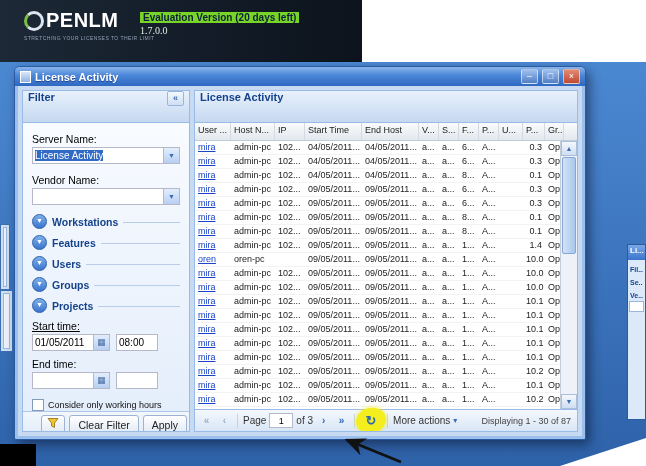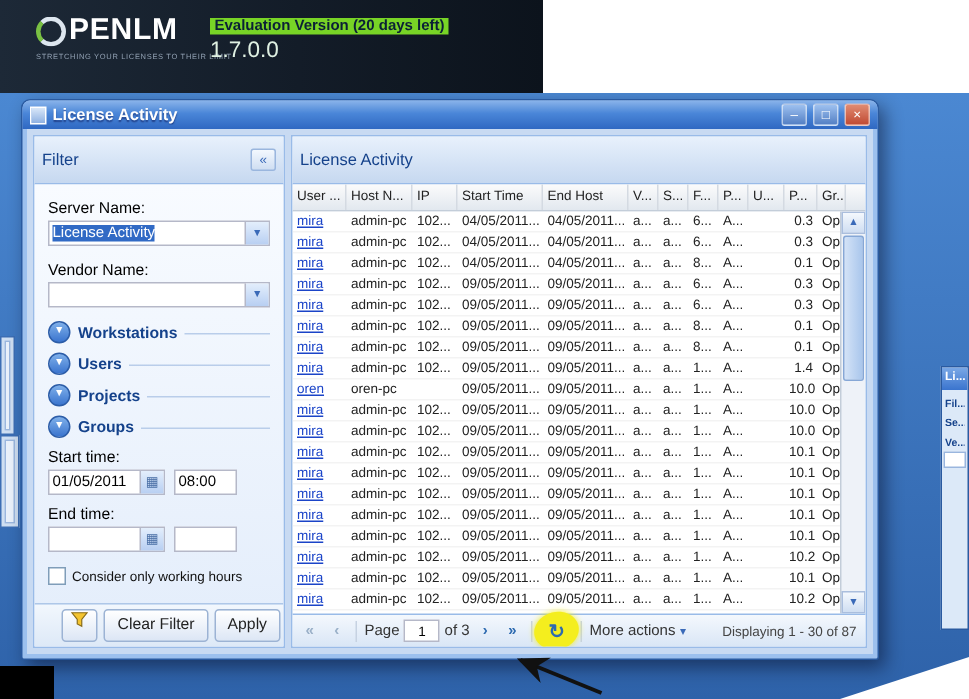--- a/index.html
+++ b/index.html
@@ -16,7 +16,7 @@
   .tagline{font-size:5px;color:#92a1b3;letter-spacing:.45px;white-space:nowrap;margin-top:3px;}
   .meta{display:flex;flex-direction:column;gap:2px;padding-top:3px;}
   .eval{background:#78d426;color:#0b2036;font-size:10px;font-weight:bold;padding:0 3px;align-self:flex-start;}
-  .ver{color:#dff0e2;font-size:15px;}
+  .ver{color:#dff0e2;font-size:10px;font-family:Liberation Serif, serif;}
   .uptime{color:#8fdb60;font-size:10px;}
   
   .desktop{position:relative;height:404px;background:linear-gradient(#4b88d2,#2e62a9);overflow:hidden;}

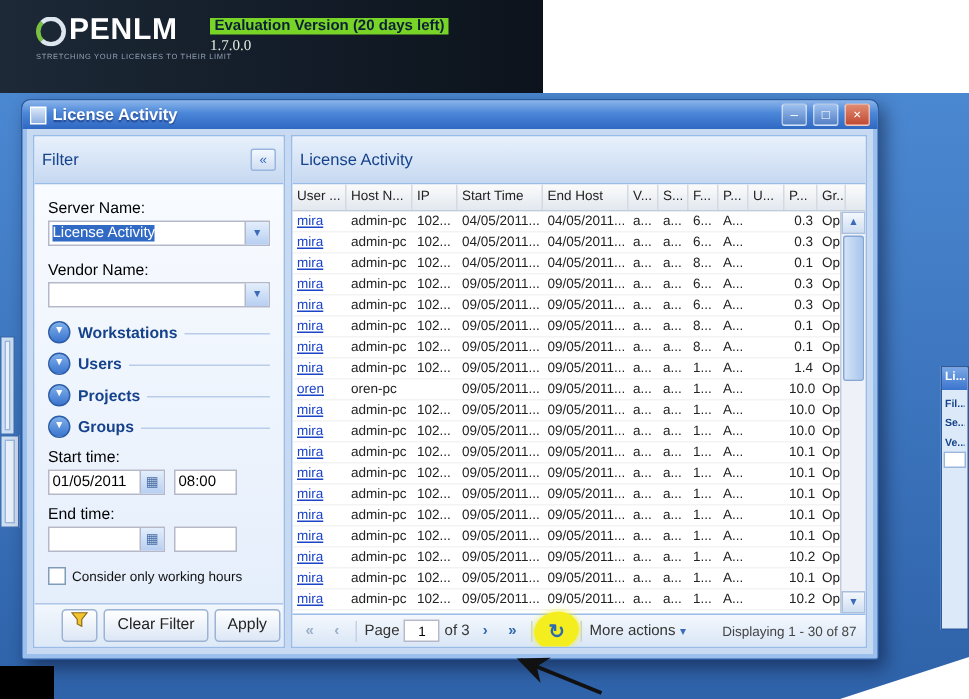--- a/index.html
+++ b/index.html
@@ -46,7 +46,7 @@
   .panel{border:1px solid #99bbe8;background:#fff;display:flex;flex-direction:column;box-sizing:border-box;
          overflow:hidden;}
   .phead{height:32px;flex:none;background:linear-gradient(#e8f1fc,#c6d8f0);border-bottom:1px solid #99bbe8;
-         color:#15428b;font-weight:normal;font-size:11px;display:flex;align-items:center;padding:0 5px;box-sizing:border-box;}
+         color:#15428b;font-weight:bold;font-size:11px;display:flex;align-items:flex-start;padding:0 5px;box-sizing:border-box;}
   .phead .sp{flex:1;}
   .ptool{width:15px;height:13px;font-size:9px;line-height:12px;text-align:center;color:#3a6ab8;
          background:linear-gradient(#f3f8fe,#cfdef2);border:1px solid #9ab6de;border-radius:2px;}

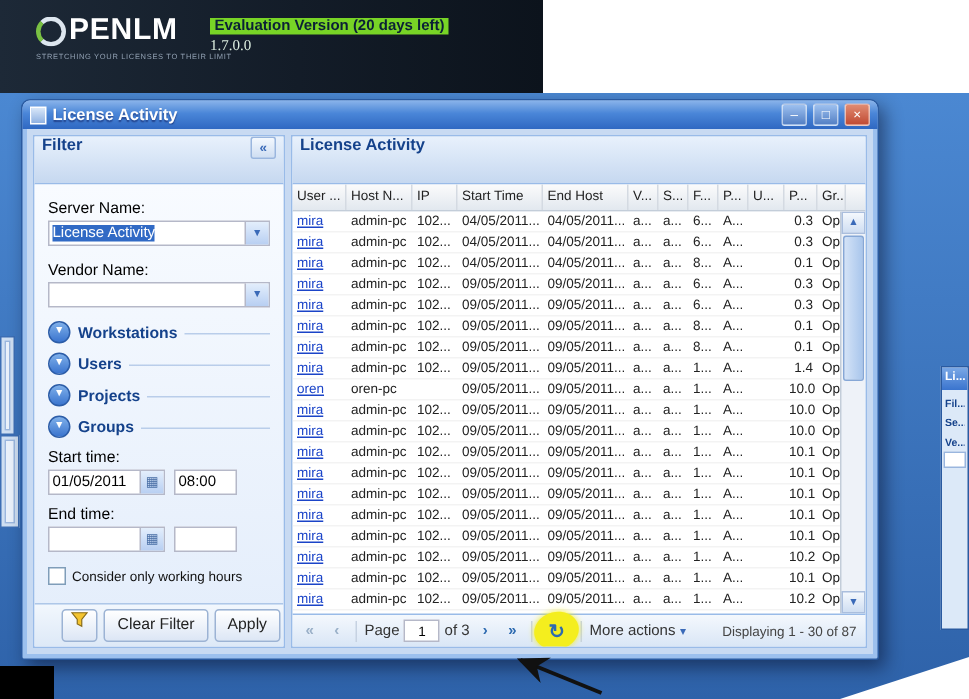--- a/index.html
+++ b/index.html
@@ -190,6 +190,11 @@
                 </div>
                 <div class="sec">
                   <span class="secarrow">▼</span>
+                  <span class="seclabel">Features</span>
+                  <span class="secline"></span>
+                </div>
+                <div class="sec">
+                  <span class="secarrow">▼</span>
                   <span class="seclabel">Users</span>
                   <span class="secline"></span>
                 </div>

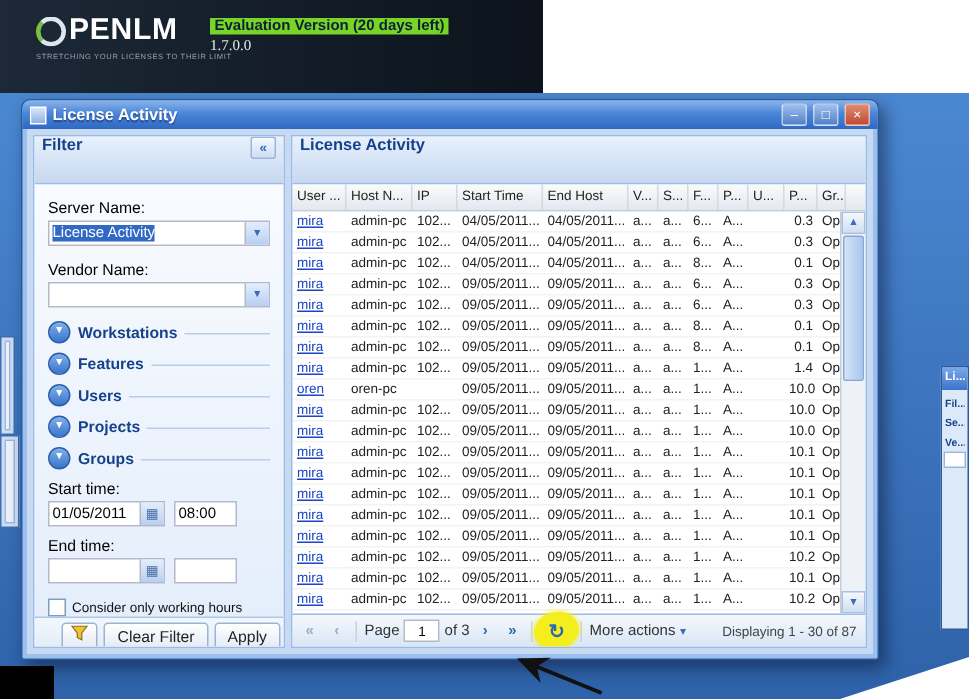--- a/index.html
+++ b/index.html
@@ -200,12 +200,12 @@
                 </div>
                 <div class="sec">
                   <span class="secarrow">▼</span>
-                  <span class="seclabel">Projects</span>
+                  <span class="seclabel">Groups</span>
                   <span class="secline"></span>
                 </div>
                 <div class="sec">
                   <span class="secarrow">▼</span>
-                  <span class="seclabel">Groups</span>
+                  <span class="seclabel">Projects</span>
                   <span class="secline"></span>
                 </div>
               </div>

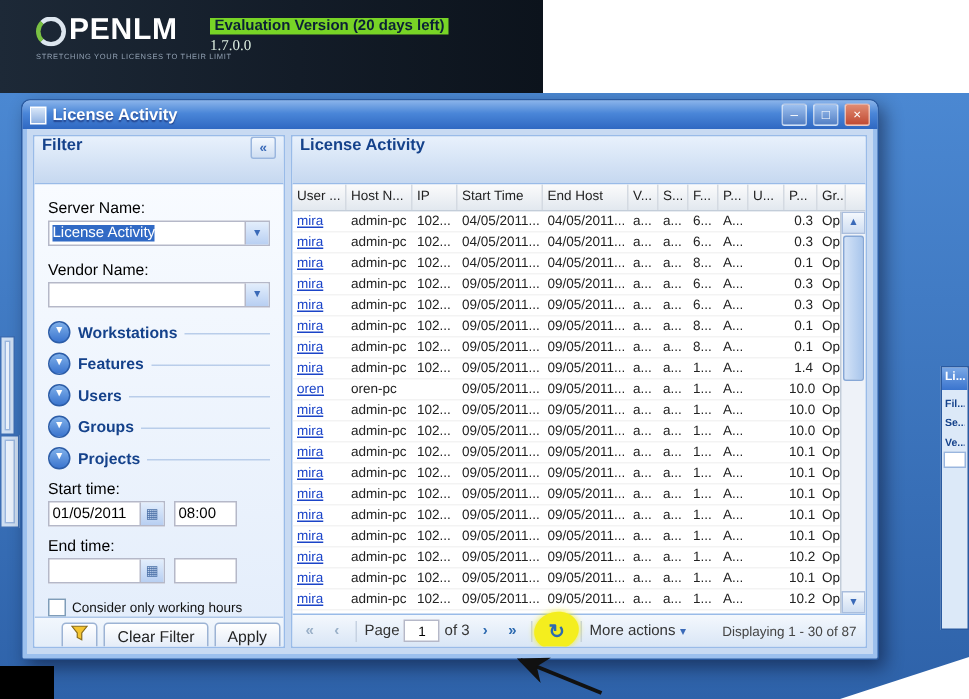--- a/index.html
+++ b/index.html
@@ -210,7 +210,7 @@
                 </div>
               </div>
 
-            <div class="flabel" style="margin-top:4px;">Start time:</div>
+            <div class="flabel" style="margin-top:4px;text-decoration:underline;">Start time:</div>
             <div class="frow">
               <div class="field dfield">
                 <span class="txt">01/05/2011</span>

